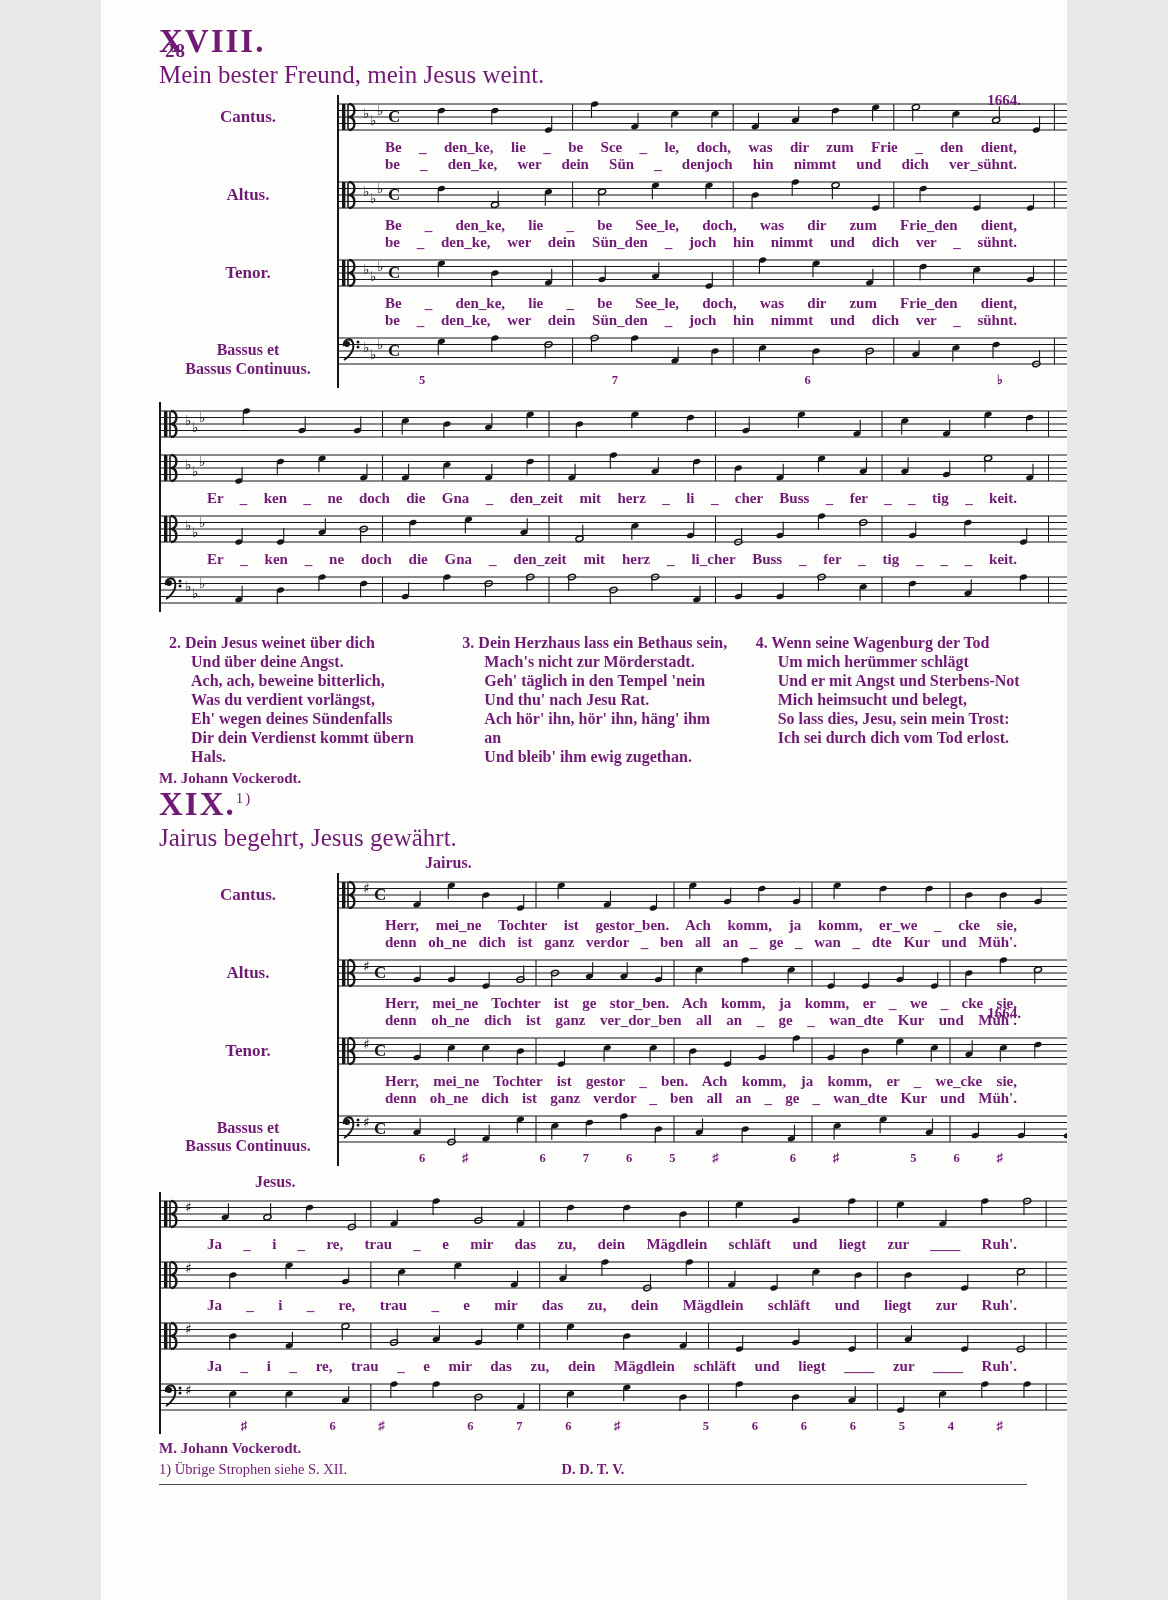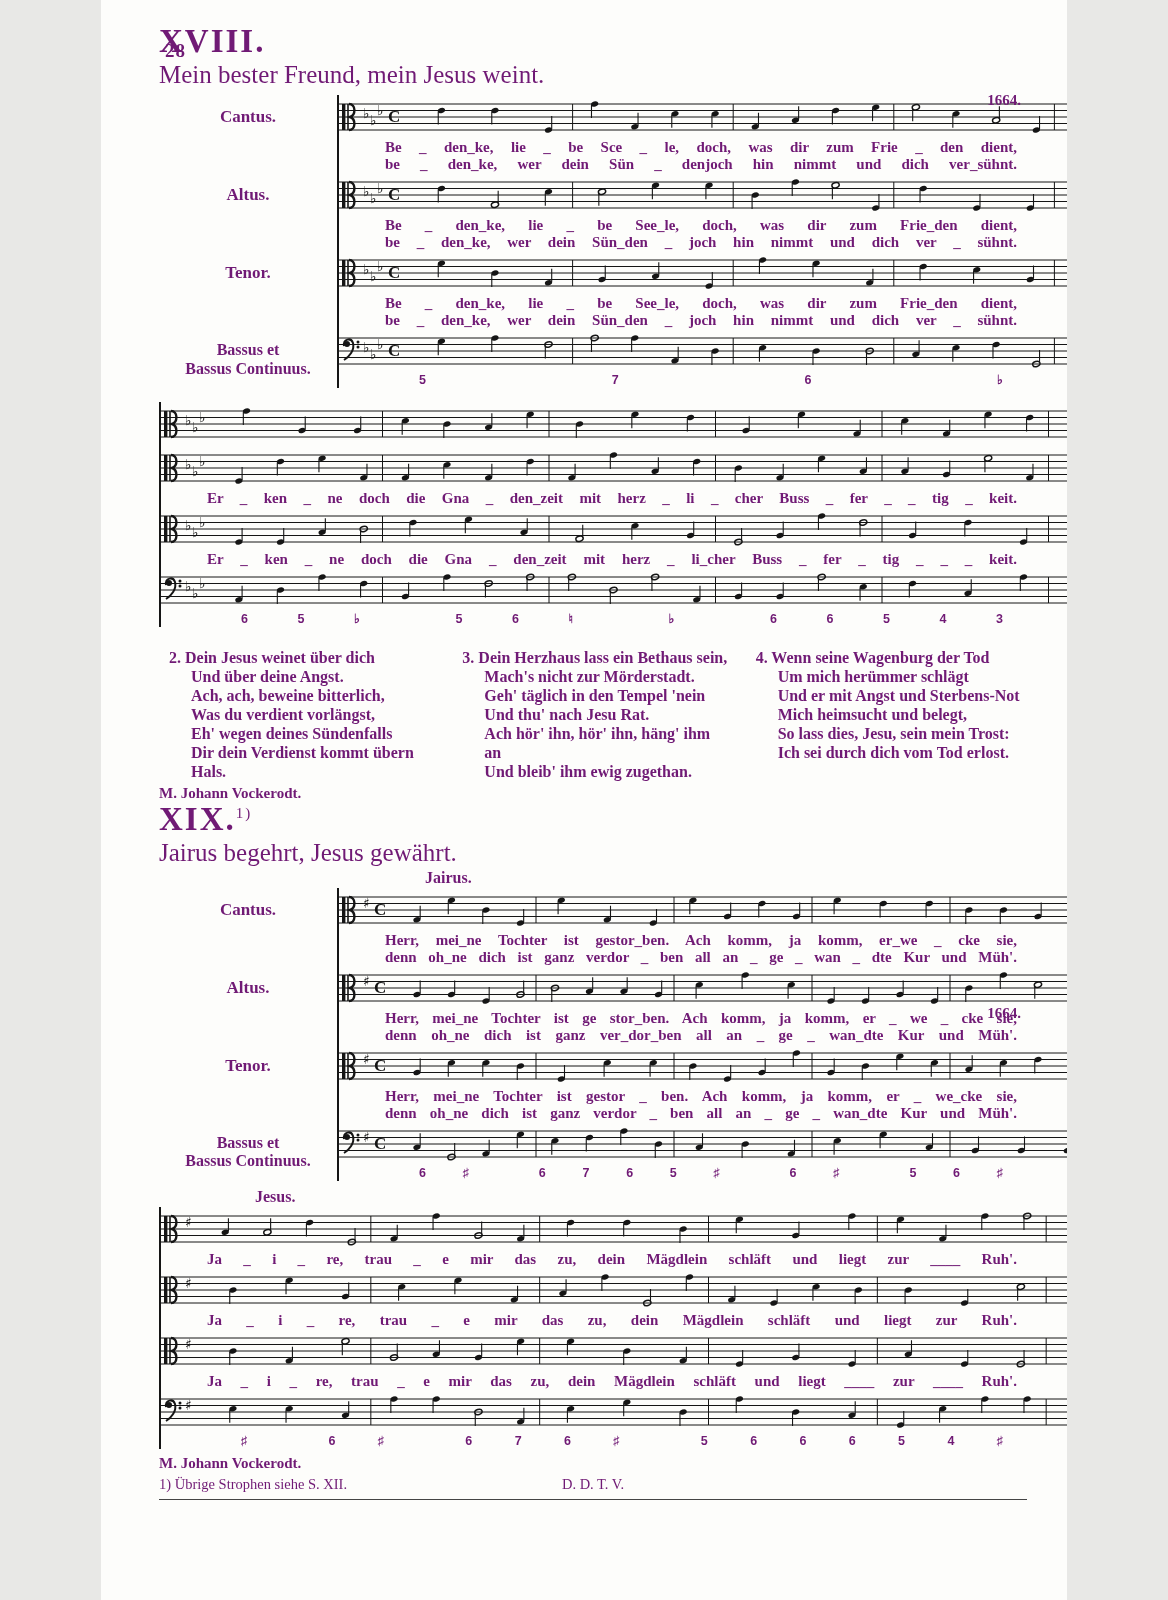--- a/index.html
+++ b/index.html
@@ -29,7 +29,7 @@
     text-align:justify;text-align-last:justify;padding:0 10px 0 46px;white-space:nowrap;
   }
   .figures{
-    font-family:Liberation Sans, sans-serif;font-size:12.5px;font-weight:bold;line-height:15px;height:15px;
+    font-family:Liberation Serif, serif;font-size:12.5px;font-weight:bold;line-height:15px;height:15px;
     text-align:justify;text-align-last:justify;padding:0 24px 0 80px;
   }
   .charlabel{font-size:16px;font-weight:bold;padding-left:86px;height:20px;line-height:20px;}

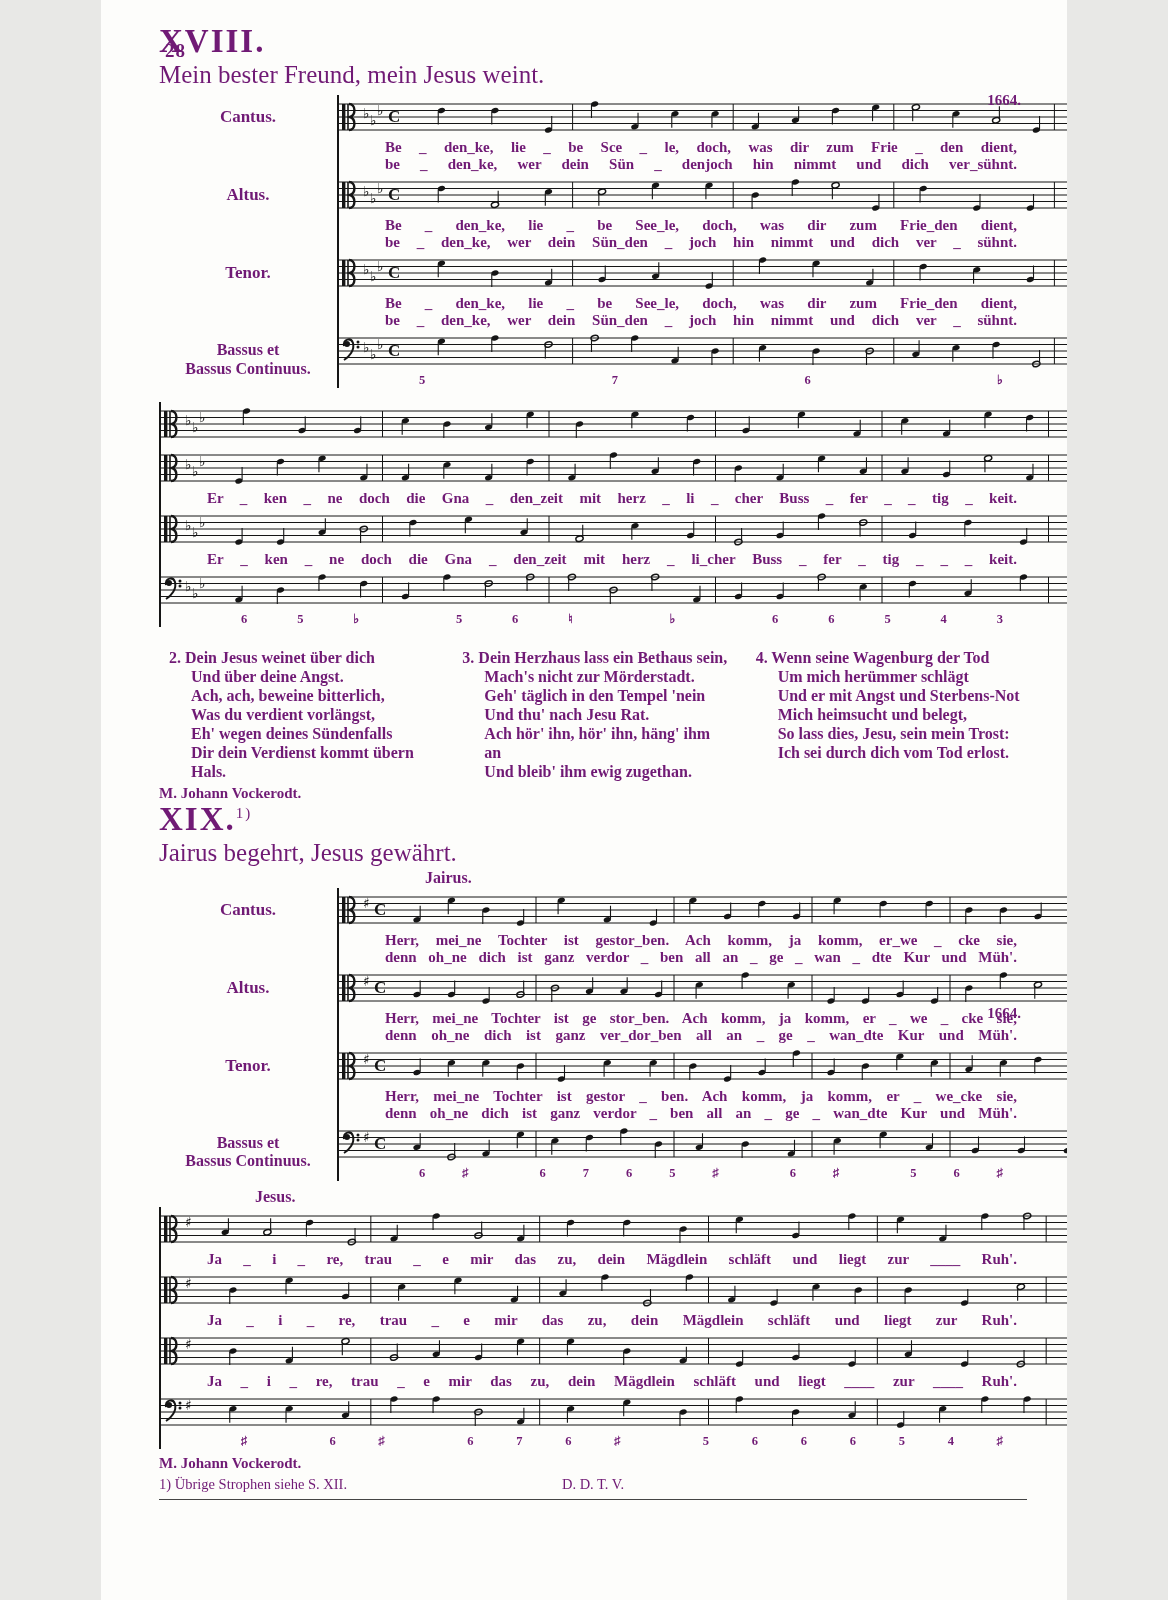--- a/index.html
+++ b/index.html
@@ -924,7 +924,6 @@
               <rect x="1063" y="9" width="3.6" height="26" fill="#151515"></rect>
             </svg>
           </div>
-        <div class="figures">6 5 ♭ 5 6 ♮ ♭ 6 6 5 4 3</div>
       </div>
     </div>
   </div>

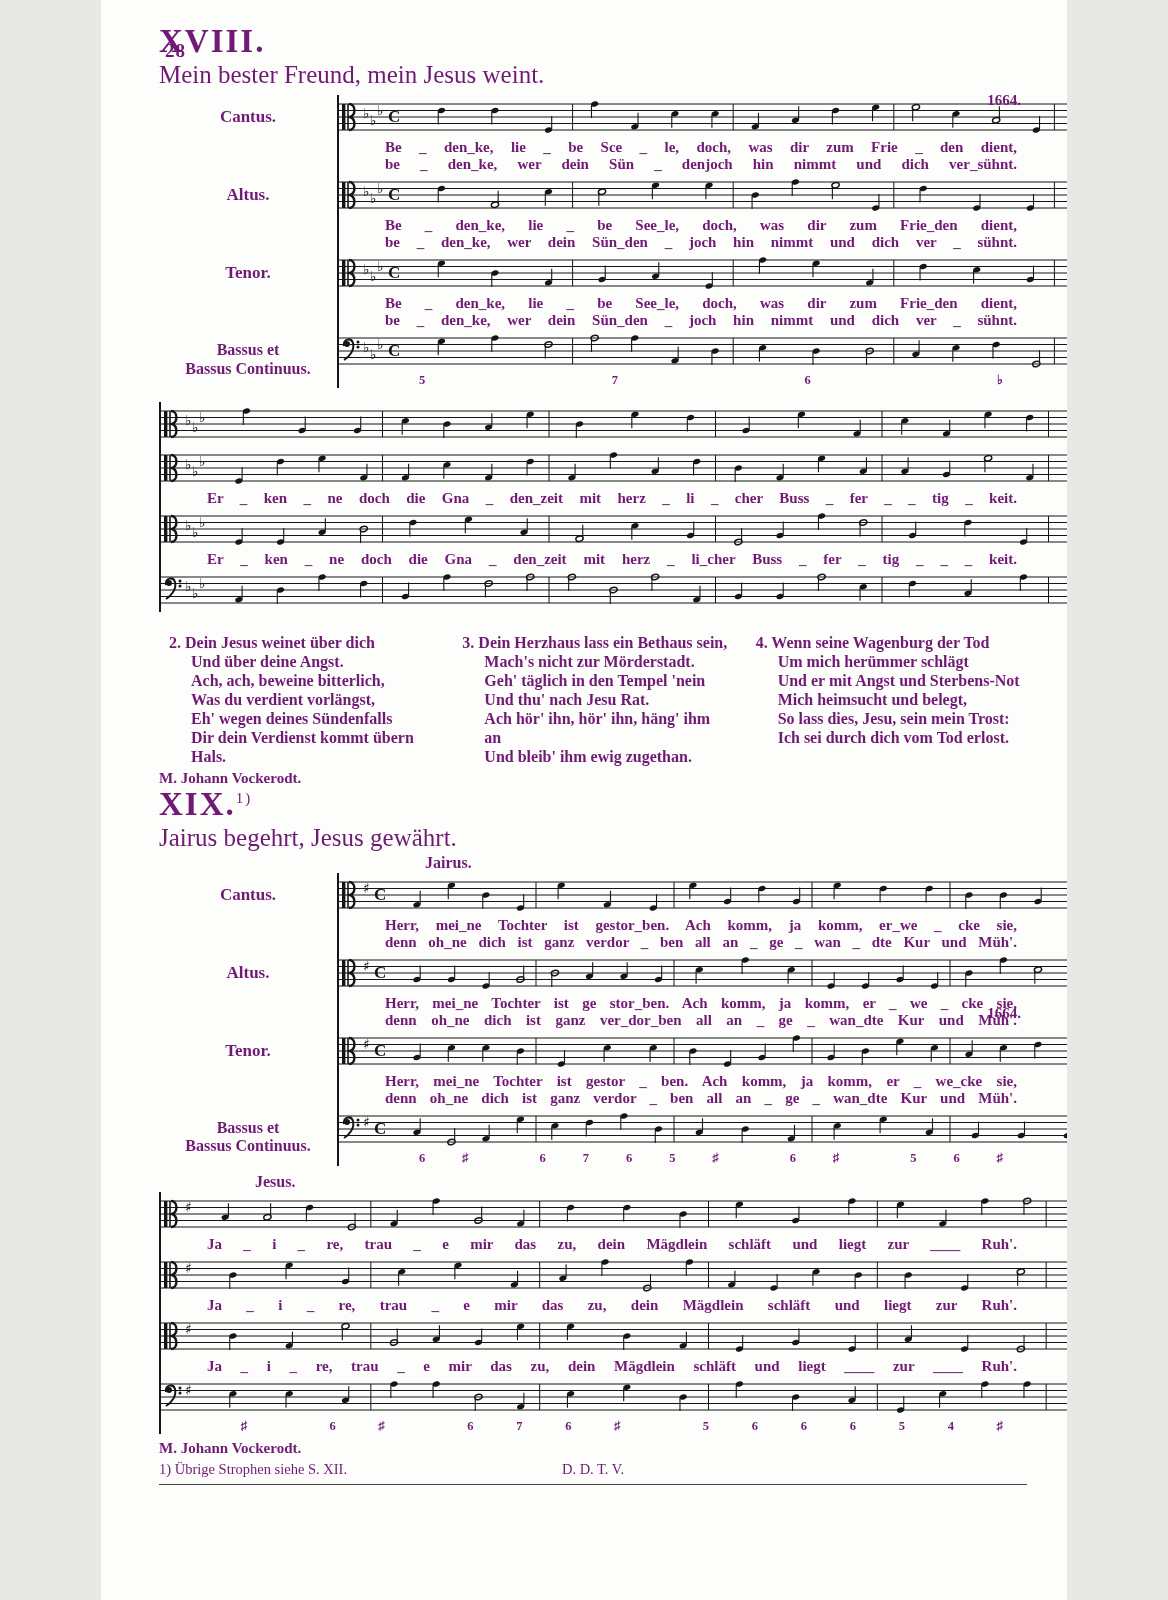--- a/index.html
+++ b/index.html
@@ -43,7 +43,7 @@
   
   .footer{display:flex;align-items:baseline;margin-top:4px;font-size:14.5px;}
   .footer .fnote{flex:1 1 40%;}
-  .footer .plate{flex:1 1 20%;text-align:center;font-weight:normal;}
+  .footer .plate{flex:1 1 20%;text-align:center;font-weight:bold;}
   .footer .spacer{flex:1 1 40%;}
   .botrule{border-bottom:1.5px solid #444;margin-top:6px;}
   .mt6{margin-top:6px;} .mt14{margin-top:14px;}

